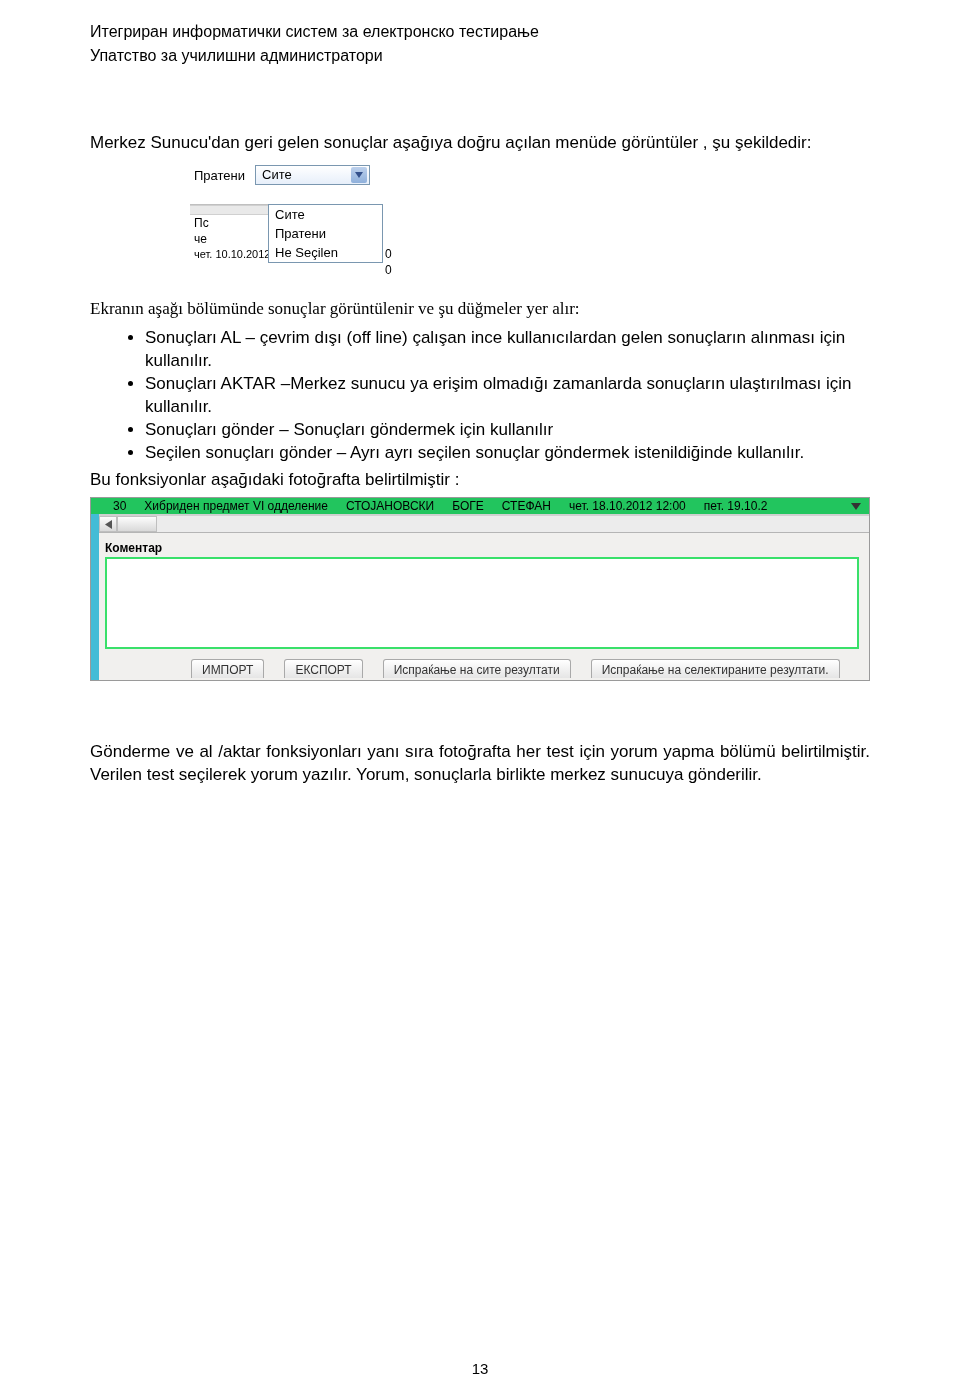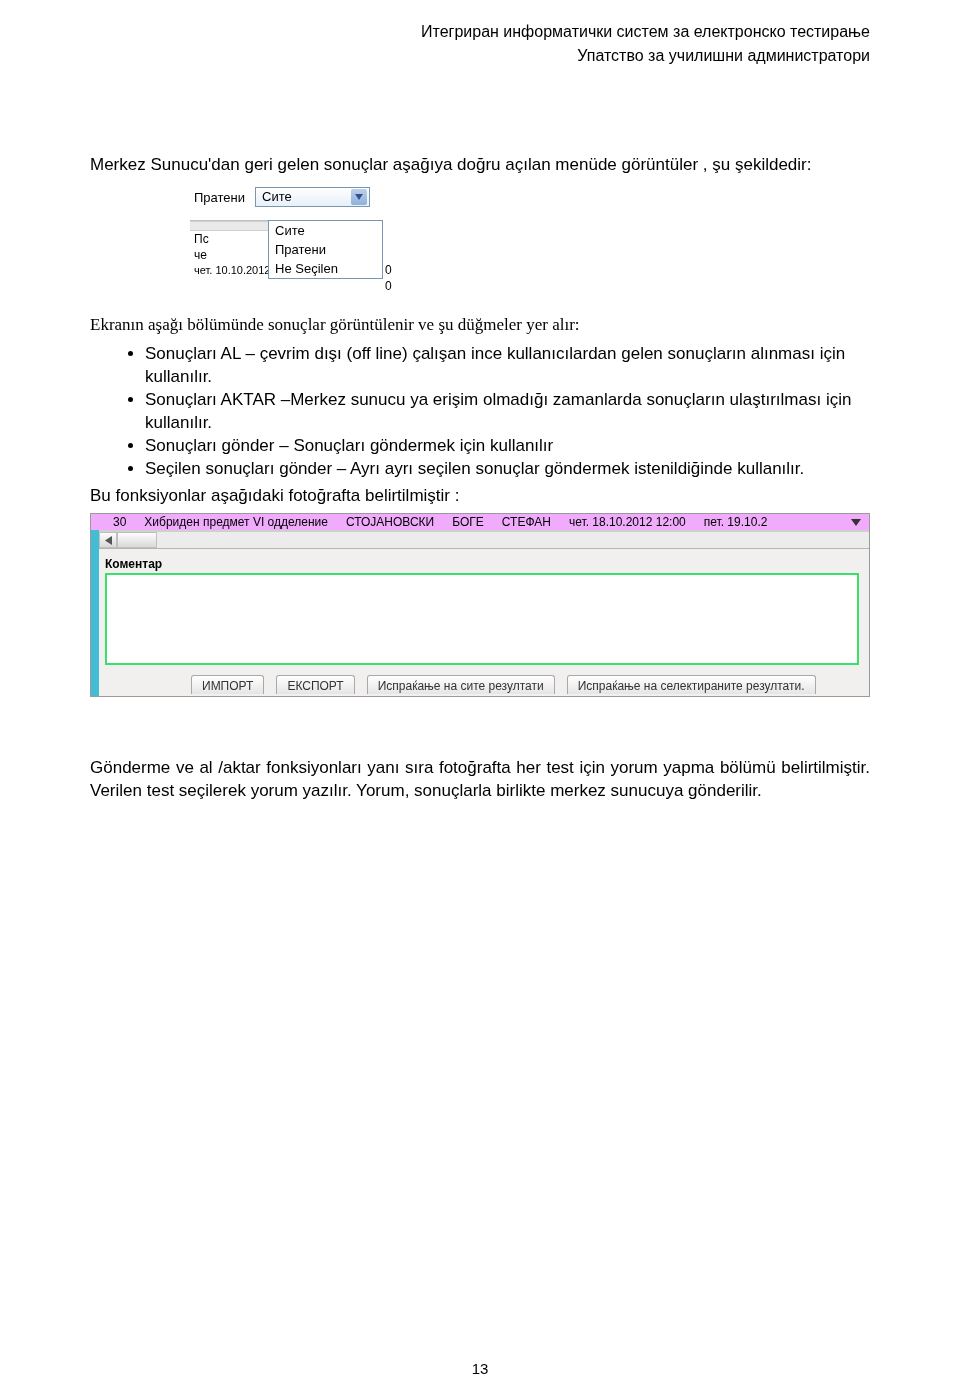--- a/index.html
+++ b/index.html
@@ -18,10 +18,10 @@
     min-height: 1397px;
   }
   .header {
-    text-align: right;
+    text-align: left;
     font-size: 16px;
     line-height: 1.5;
-    margin-bottom: 86px;
+    margin-bottom: 64px;
   }
   .para {
     font-size: 17px;

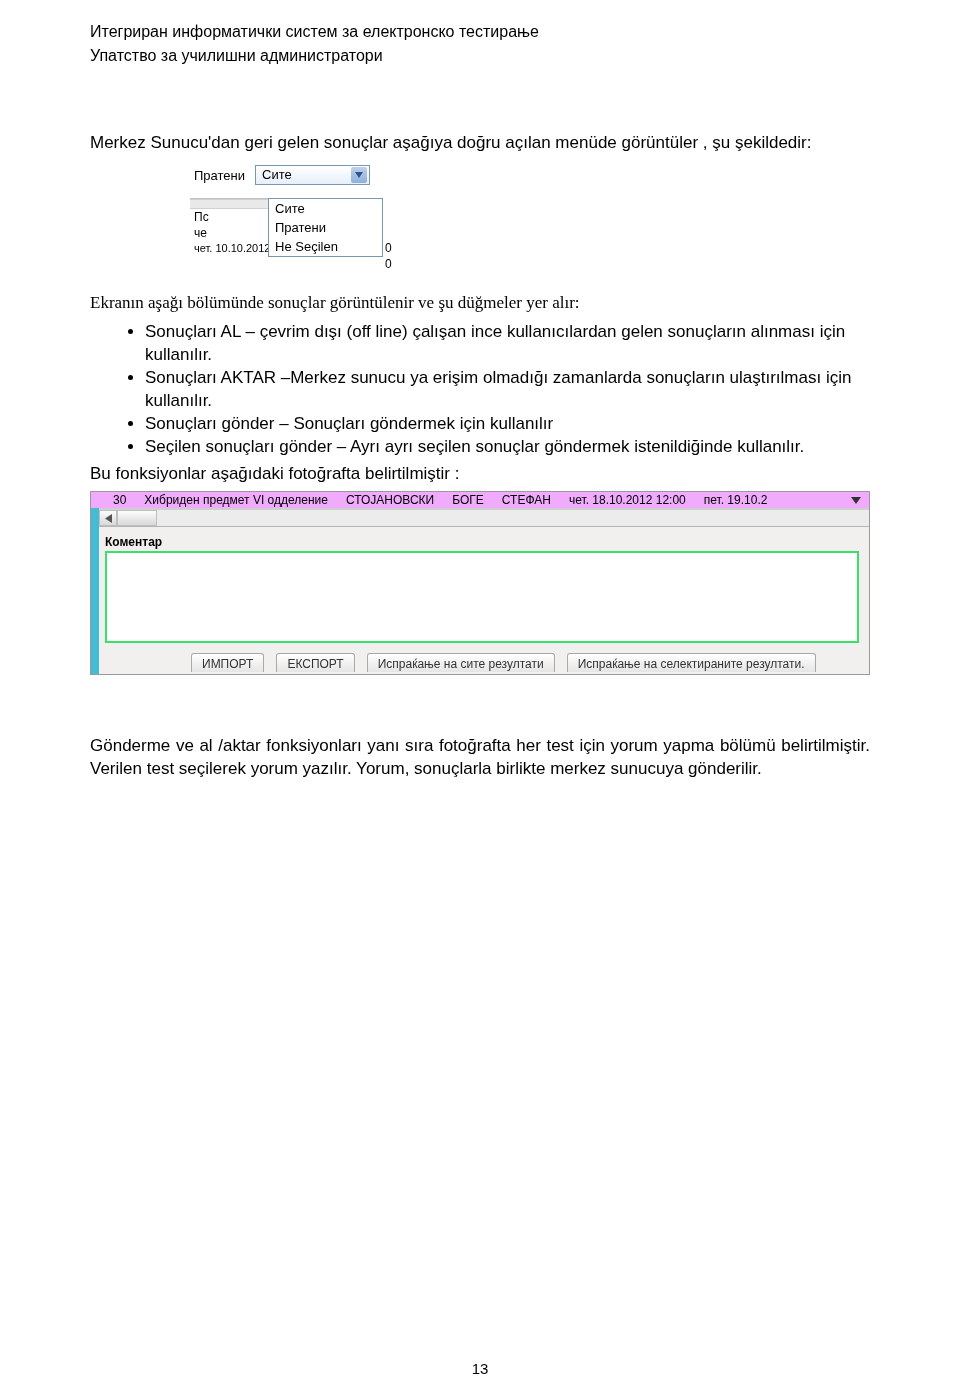--- a/index.html
+++ b/index.html
@@ -77,7 +77,7 @@
   .chev svg { display: block; }
 
   .row2 {
-    margin-top: 12px;
+    margin-top: 18px;
     display: flex;
     align-items: flex-start;
   }

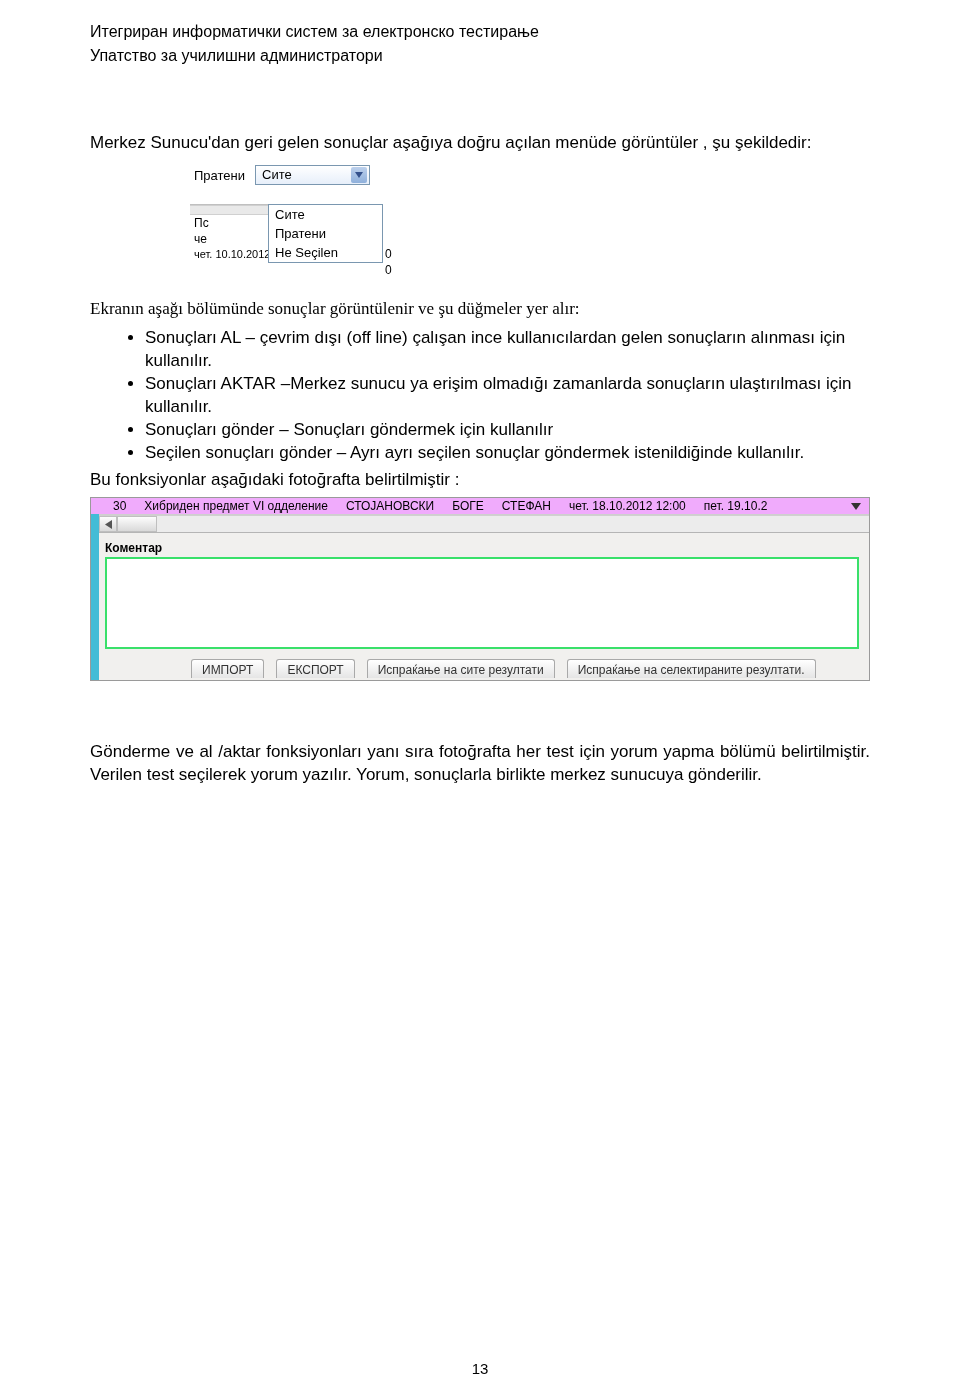--- a/index.html
+++ b/index.html
@@ -130,7 +130,7 @@
     display: flex;
     gap: 18px;
     padding: 1px 8px 1px 22px;
-    background: #f0abfc;
+    background: #22c55e;
     align-items: center;
     font-size: 12px;
     white-space: nowrap;

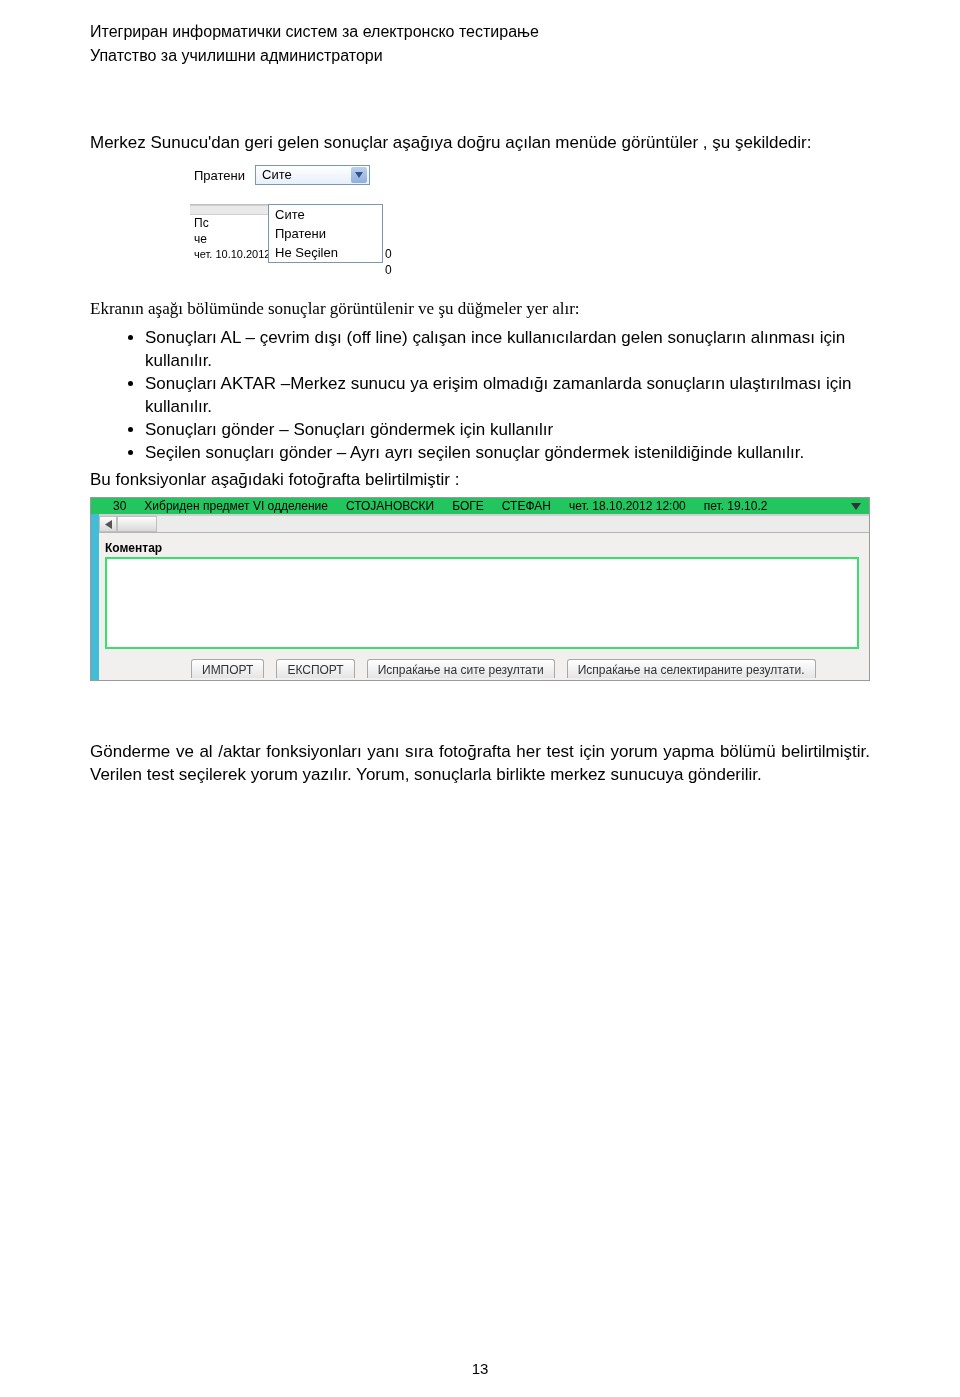--- a/index.html
+++ b/index.html
@@ -180,7 +180,7 @@
   }
   .btnrow {
     display: flex;
-    gap: 12px;
+    gap: 20px;
     padding: 0 10px 2px 100px;
     align-items: flex-end;
   }

